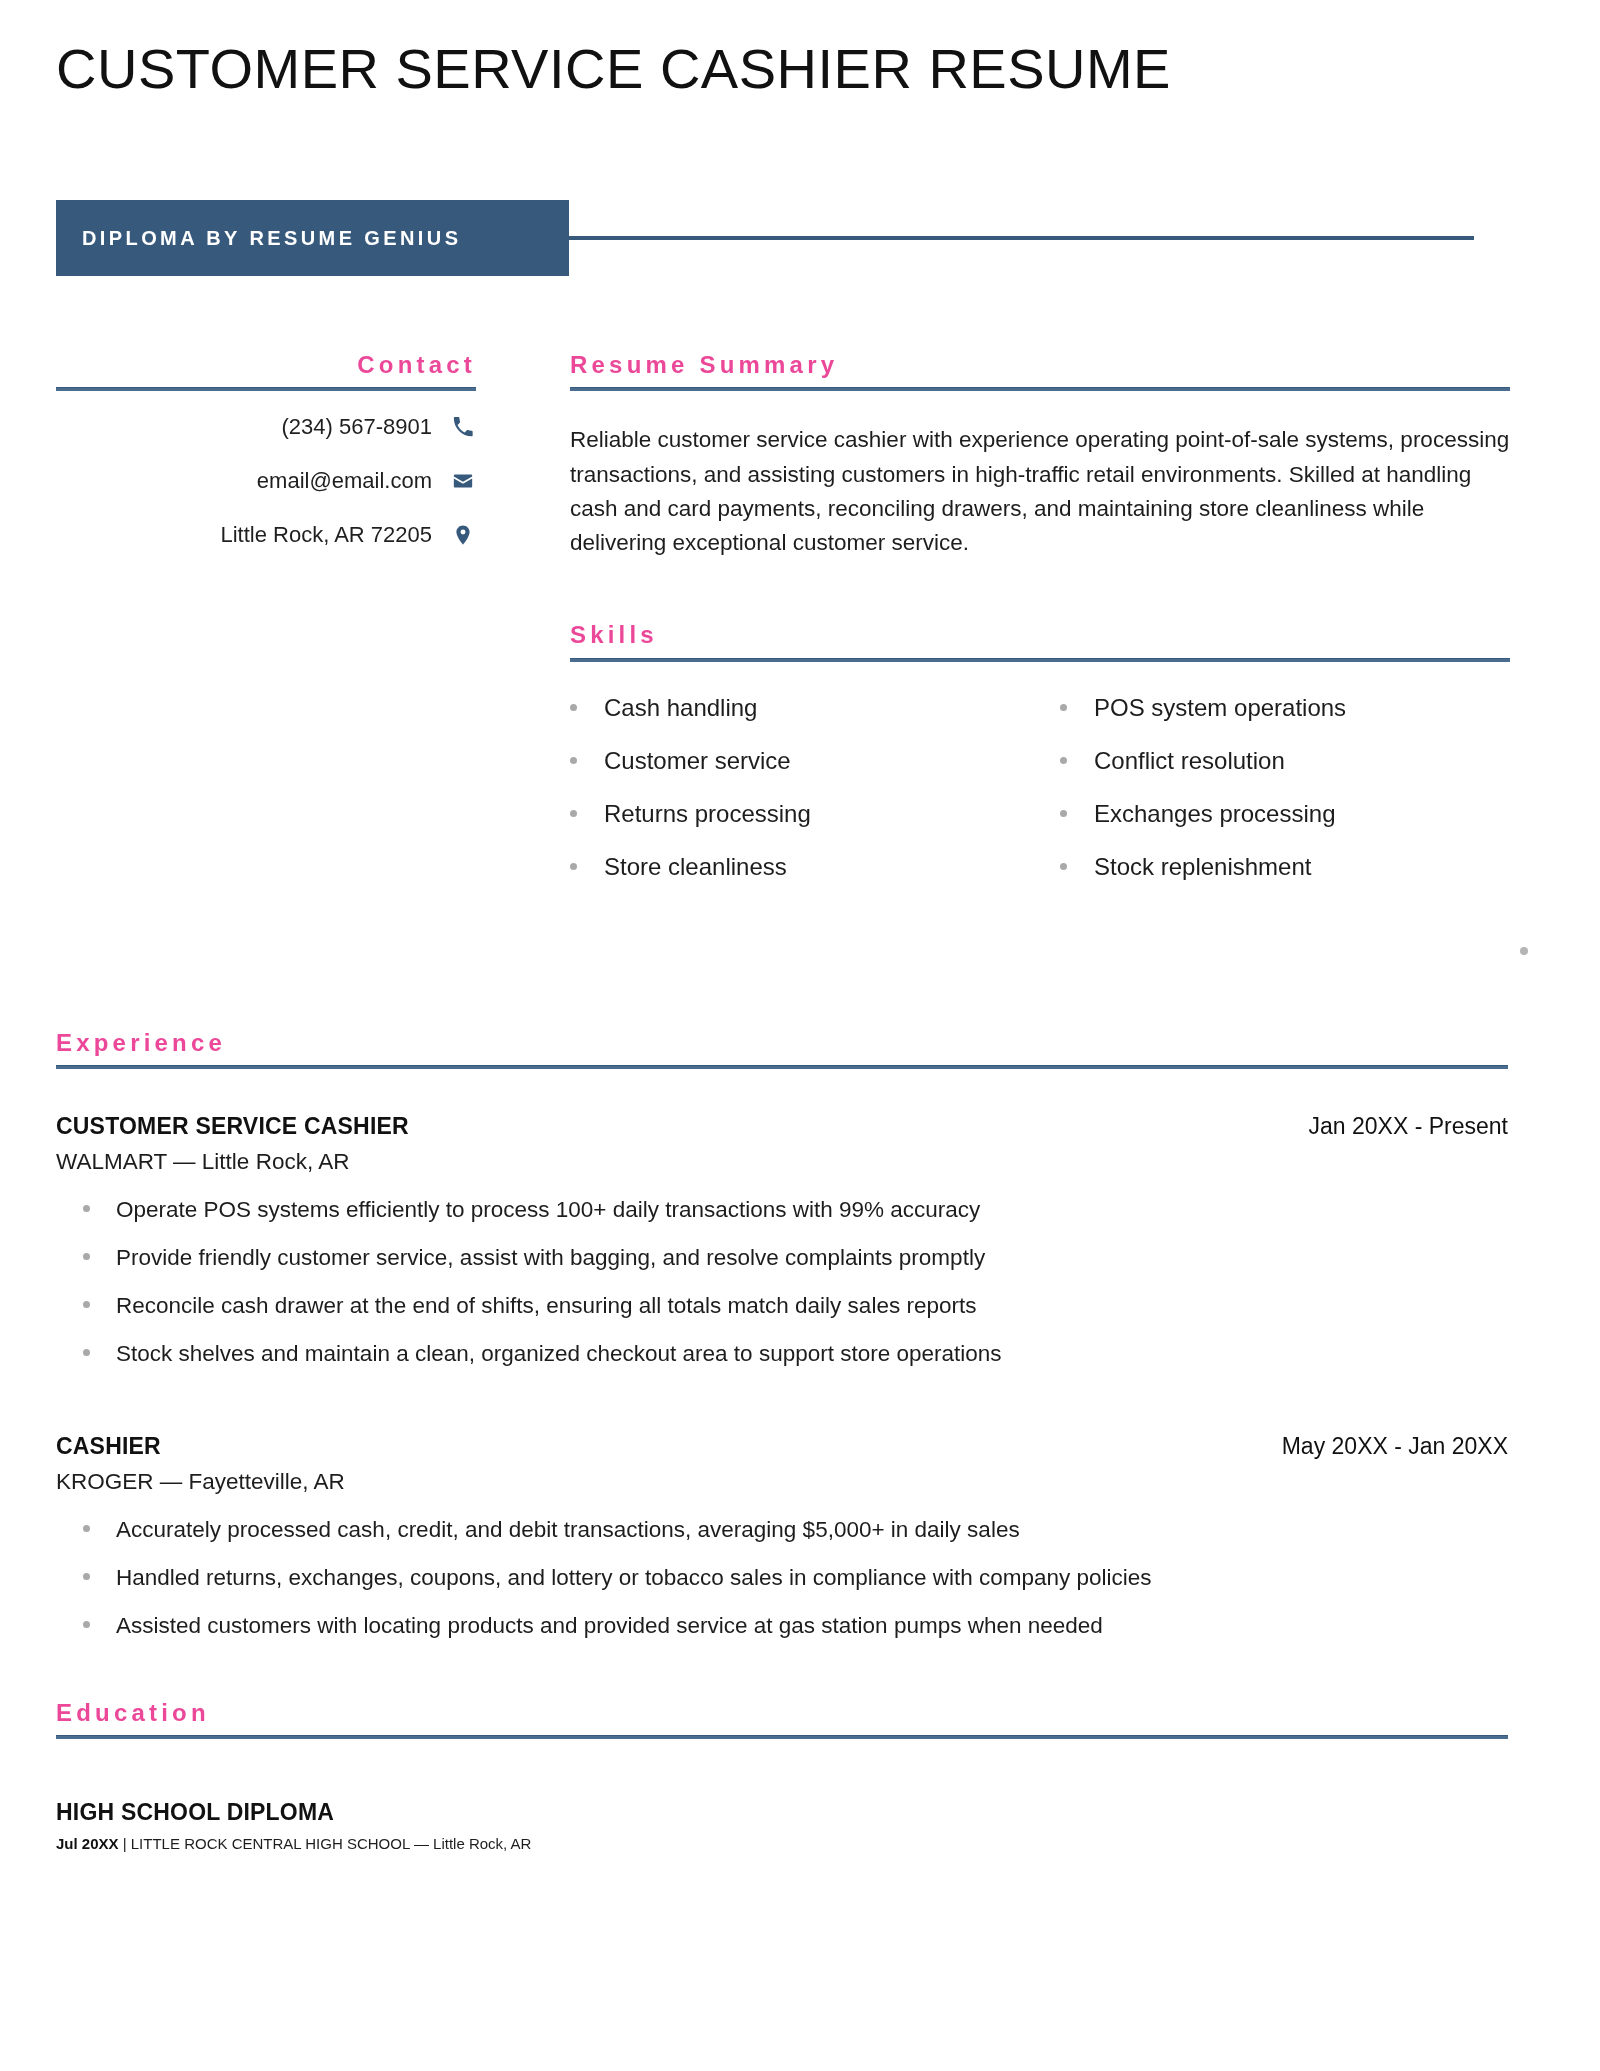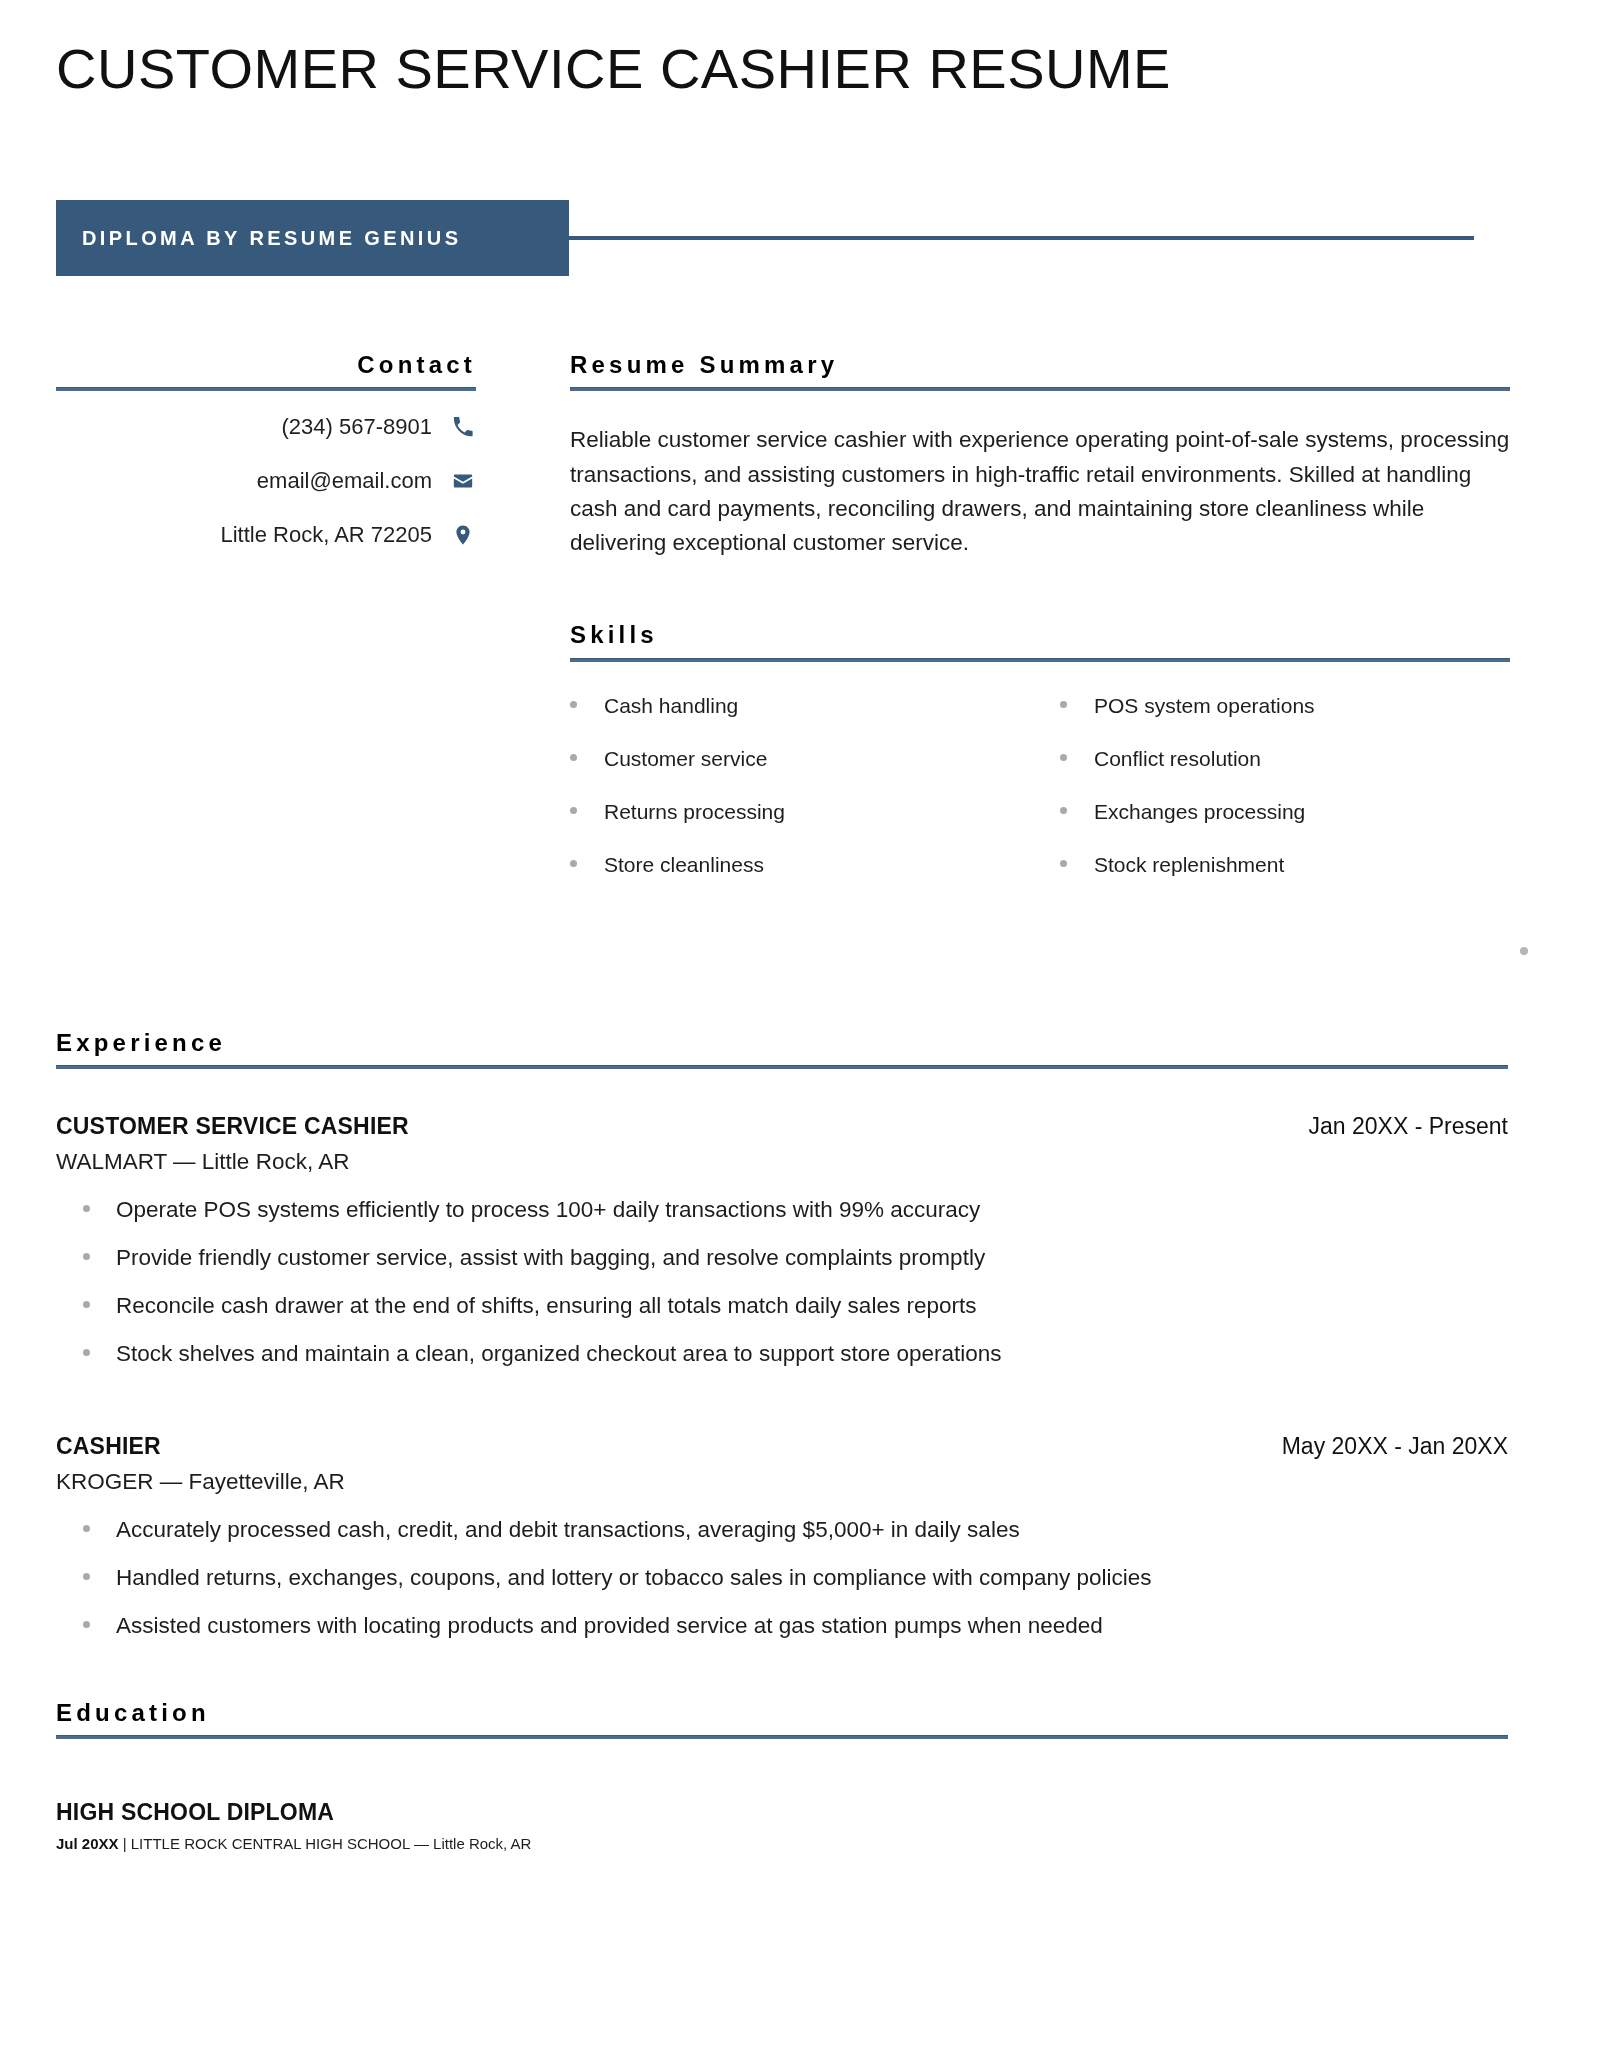--- a/index.html
+++ b/index.html
@@ -75,7 +75,7 @@
     font-size: 24px;
     font-weight: 700;
     letter-spacing: 4.2px;
-    color: #000000;
+    color: #ec4899;
     line-height: 1.1;
   }
   .sec-rule {

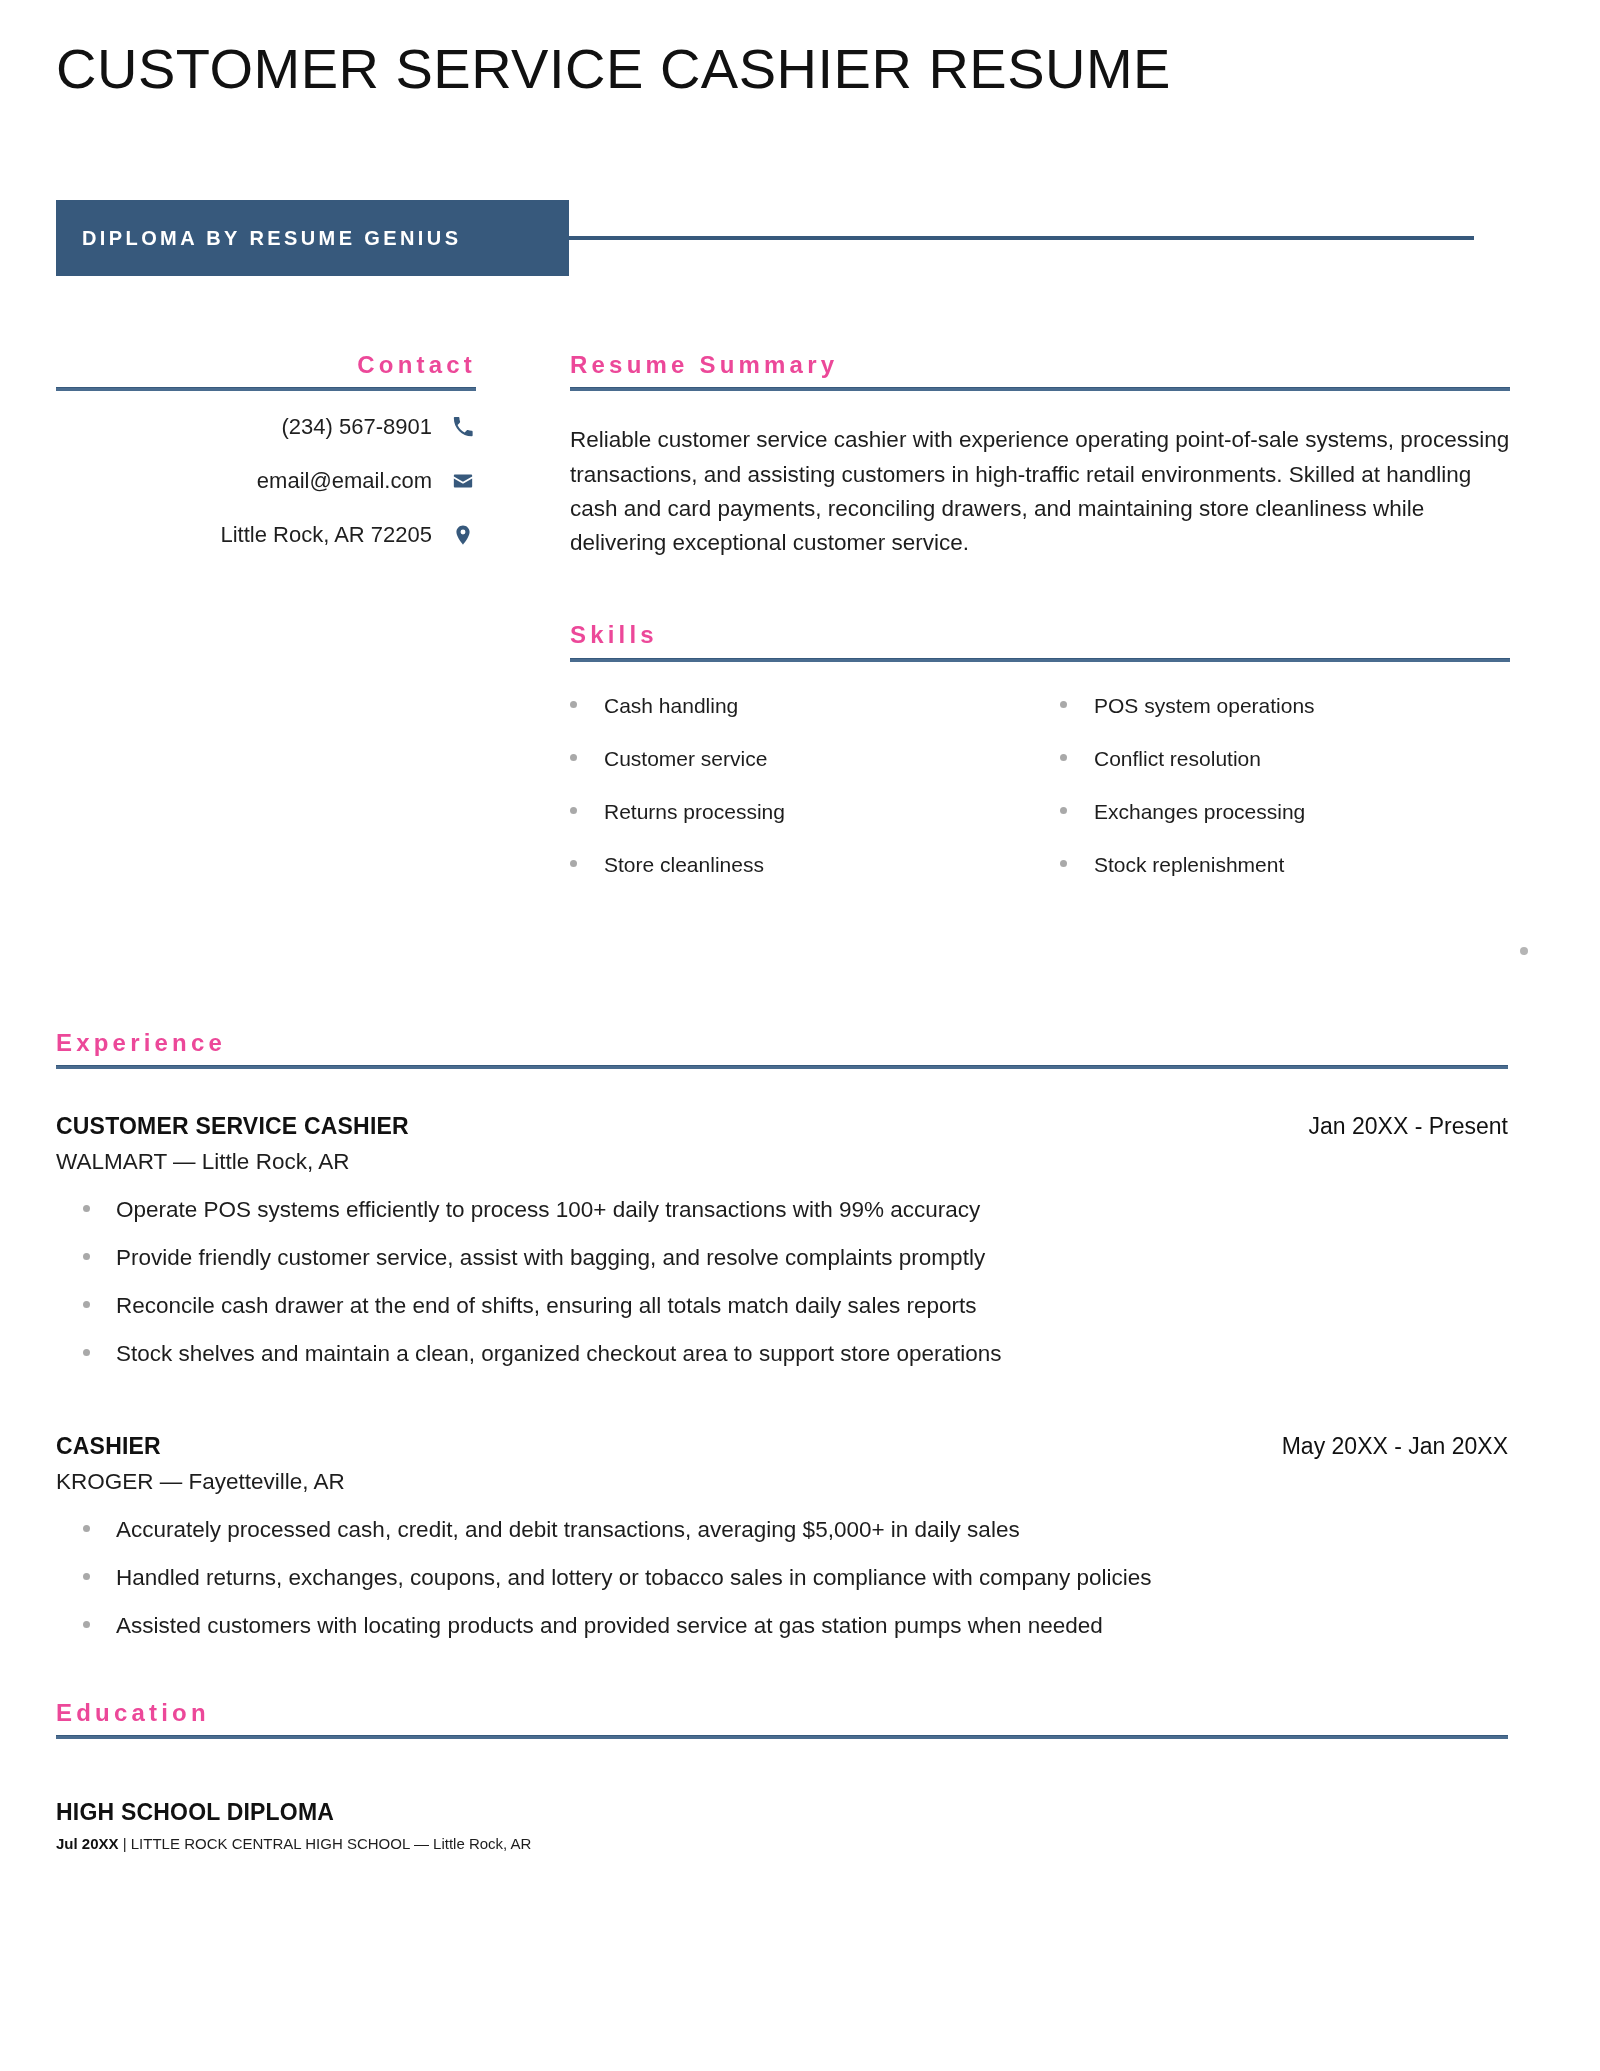--- a/index.html
+++ b/index.html
@@ -156,7 +156,7 @@
     top: -5px;
   }
   .skill-item span.label {
-    font-size: 21px;
+    font-size: 24px;
     color: #1d1d1d;
   }
   .orphan-dot {

